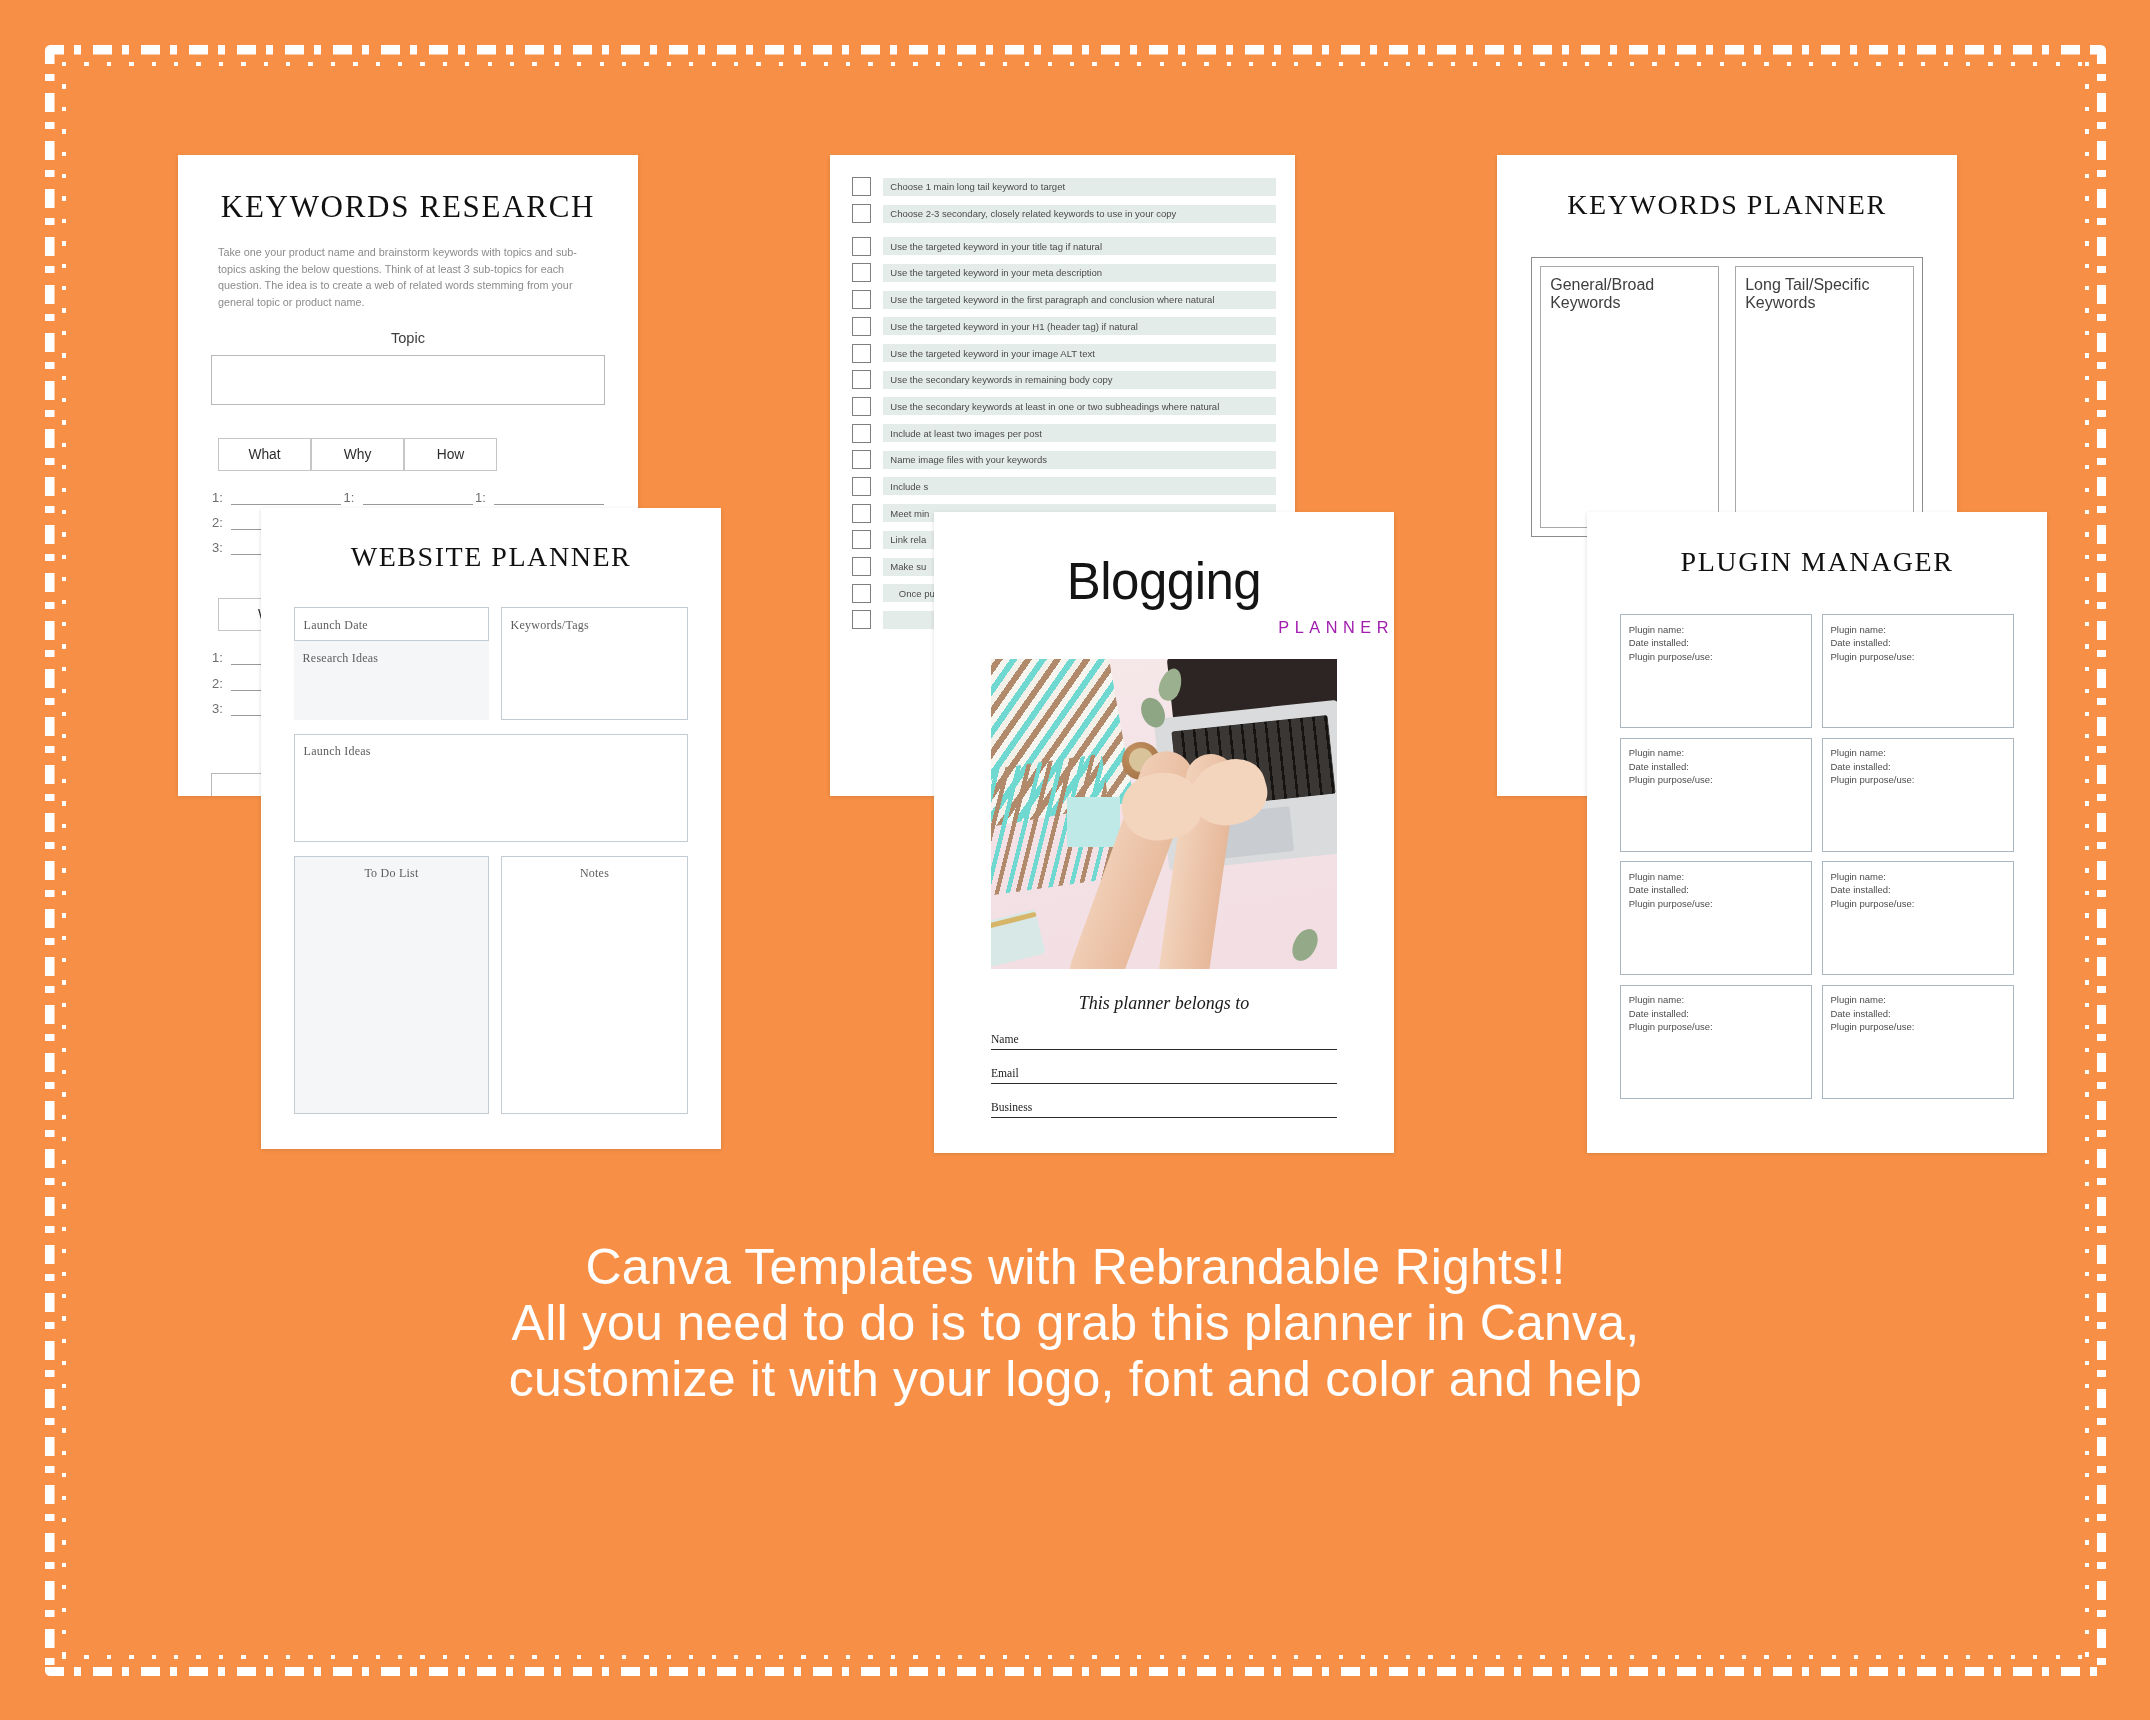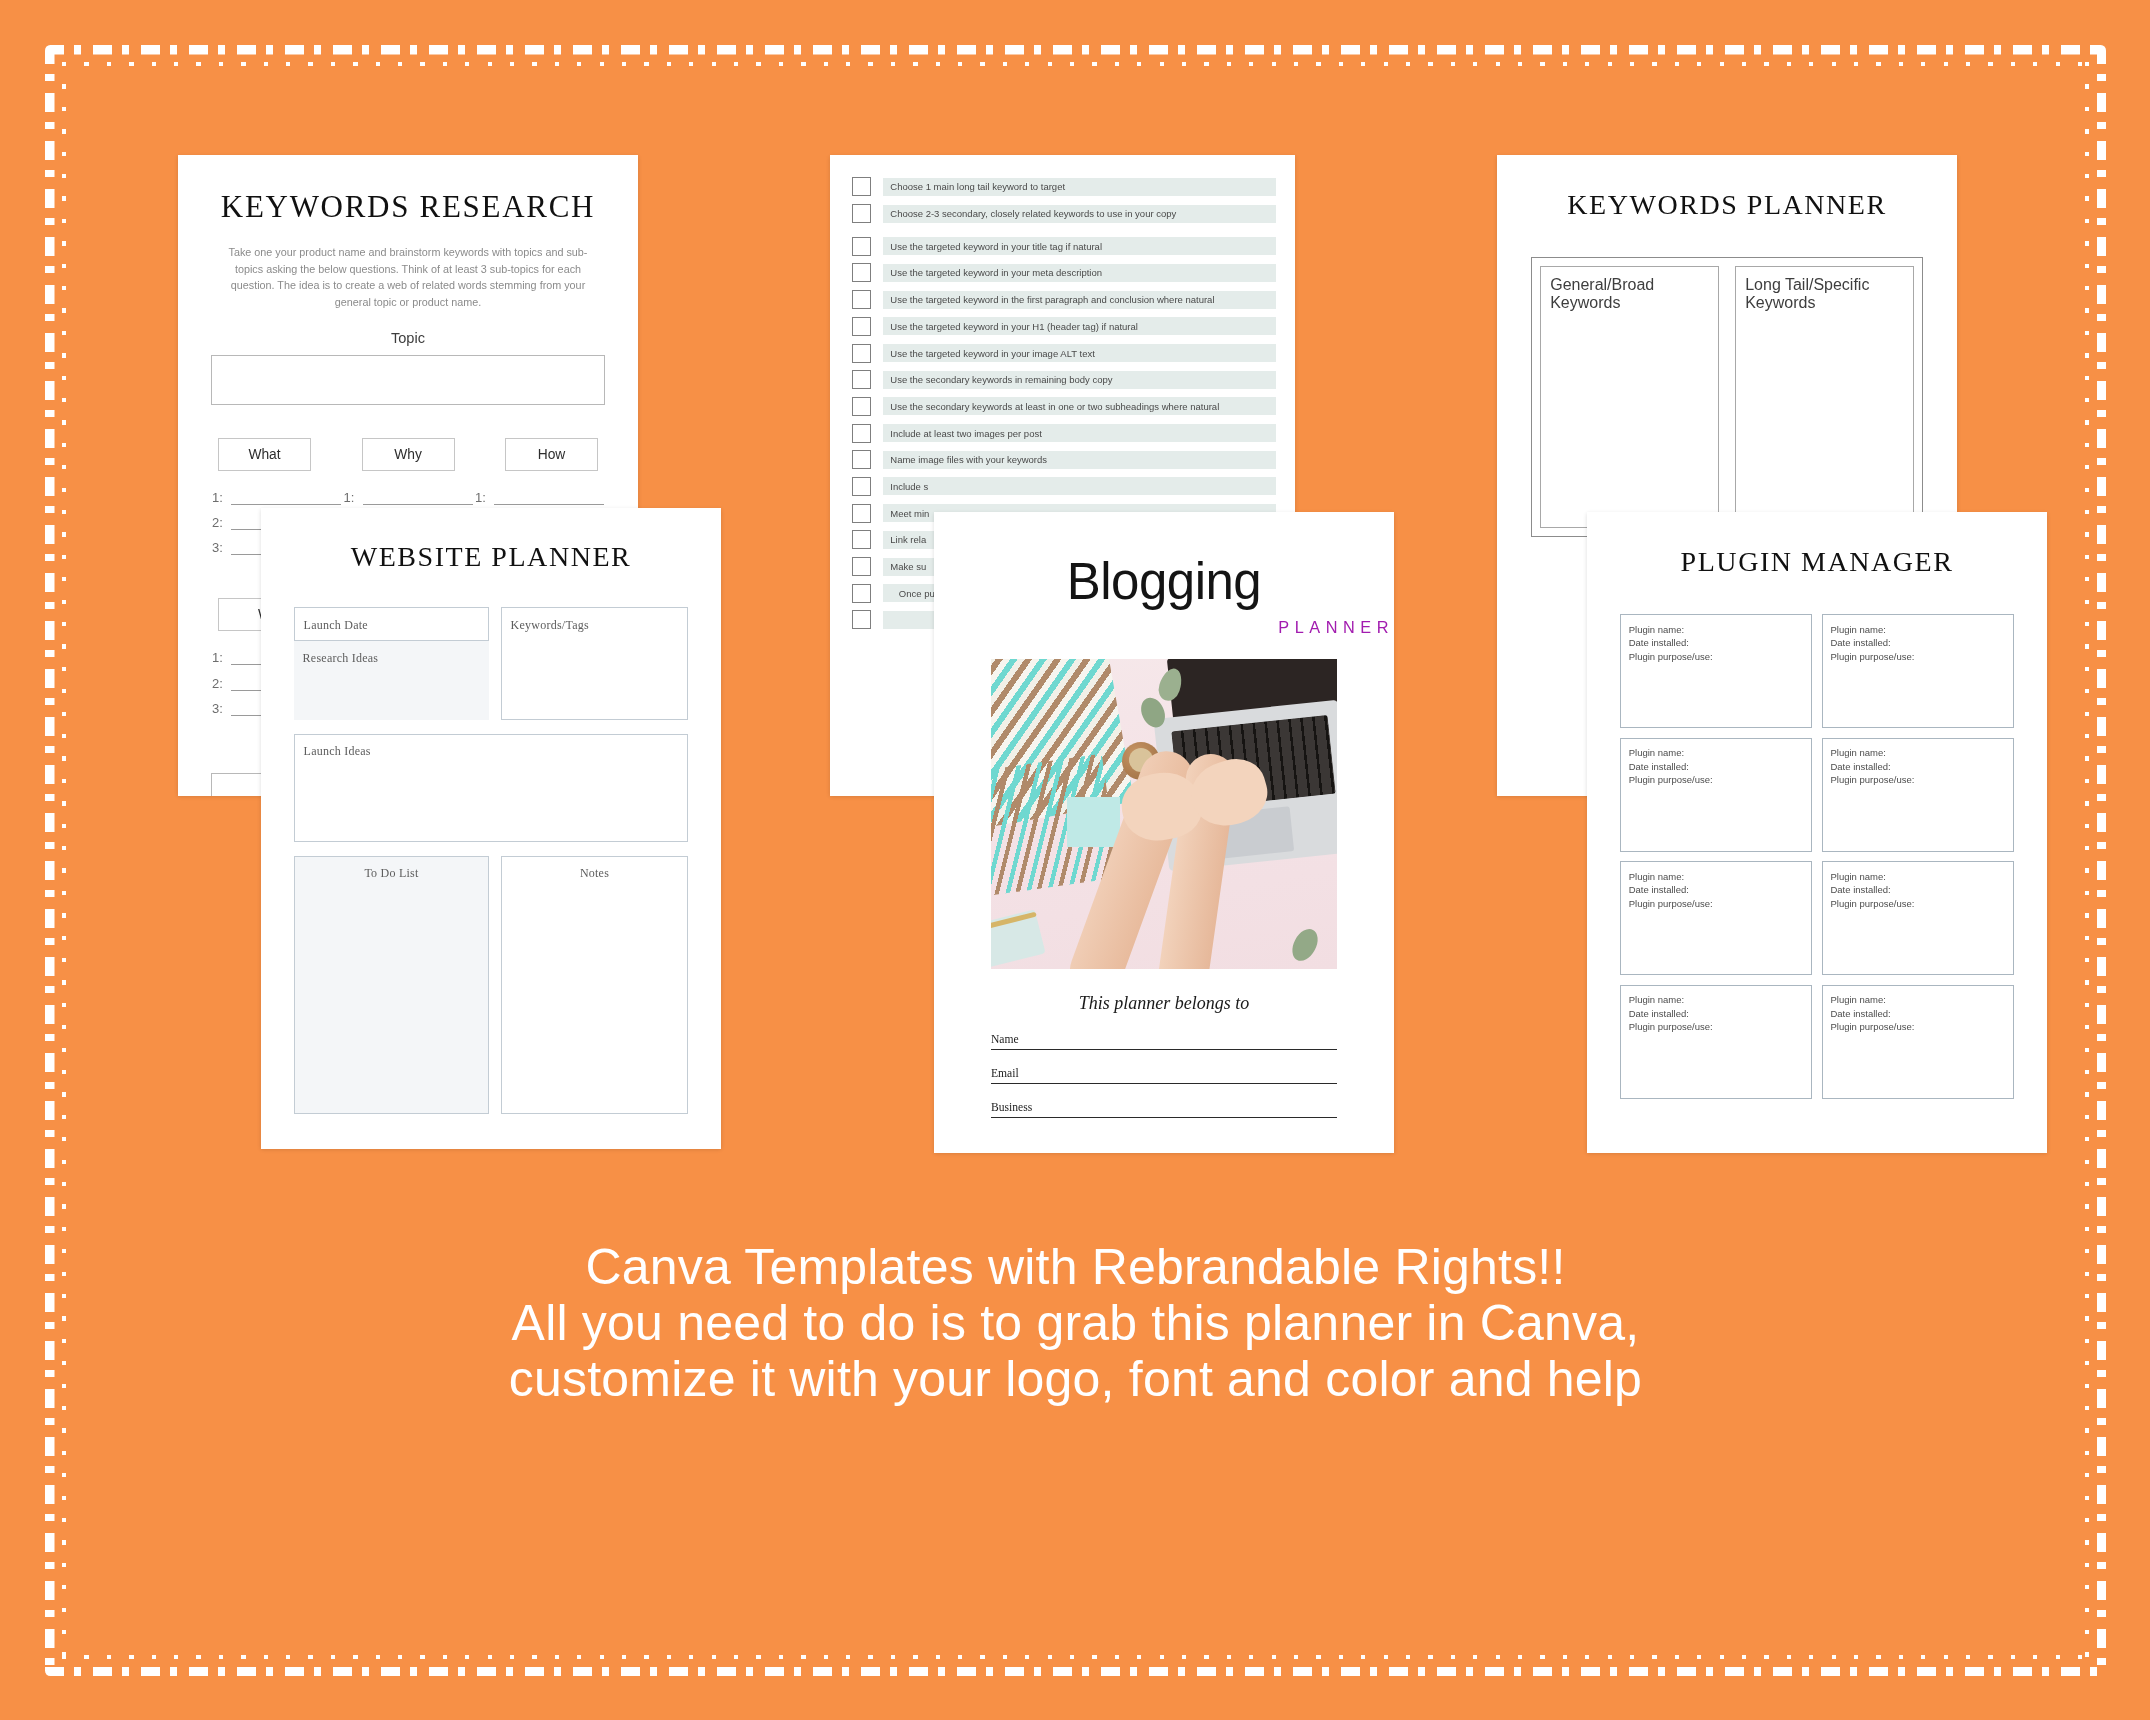--- a/index.html
+++ b/index.html
@@ -53,7 +53,7 @@
   #kw-research .serif-title { font-size: 31px; margin-top: 34px; }
   .kr-desc {
     font-size: 10.8px; color: #8b8b8b; line-height: 1.55;
-    text-align: center; margin: 19px 40px 0 40px;
+    margin: 19px 40px 0 40px;
   }
   .kr-topic-label { text-align:center; font-size:14.6px; color:#3d3d3d; margin-top:19px; }
   .kr-topic-box { margin: 8.6px 33px 0 33px; height: 50px; border: 1.2px solid #b8b8b8; }

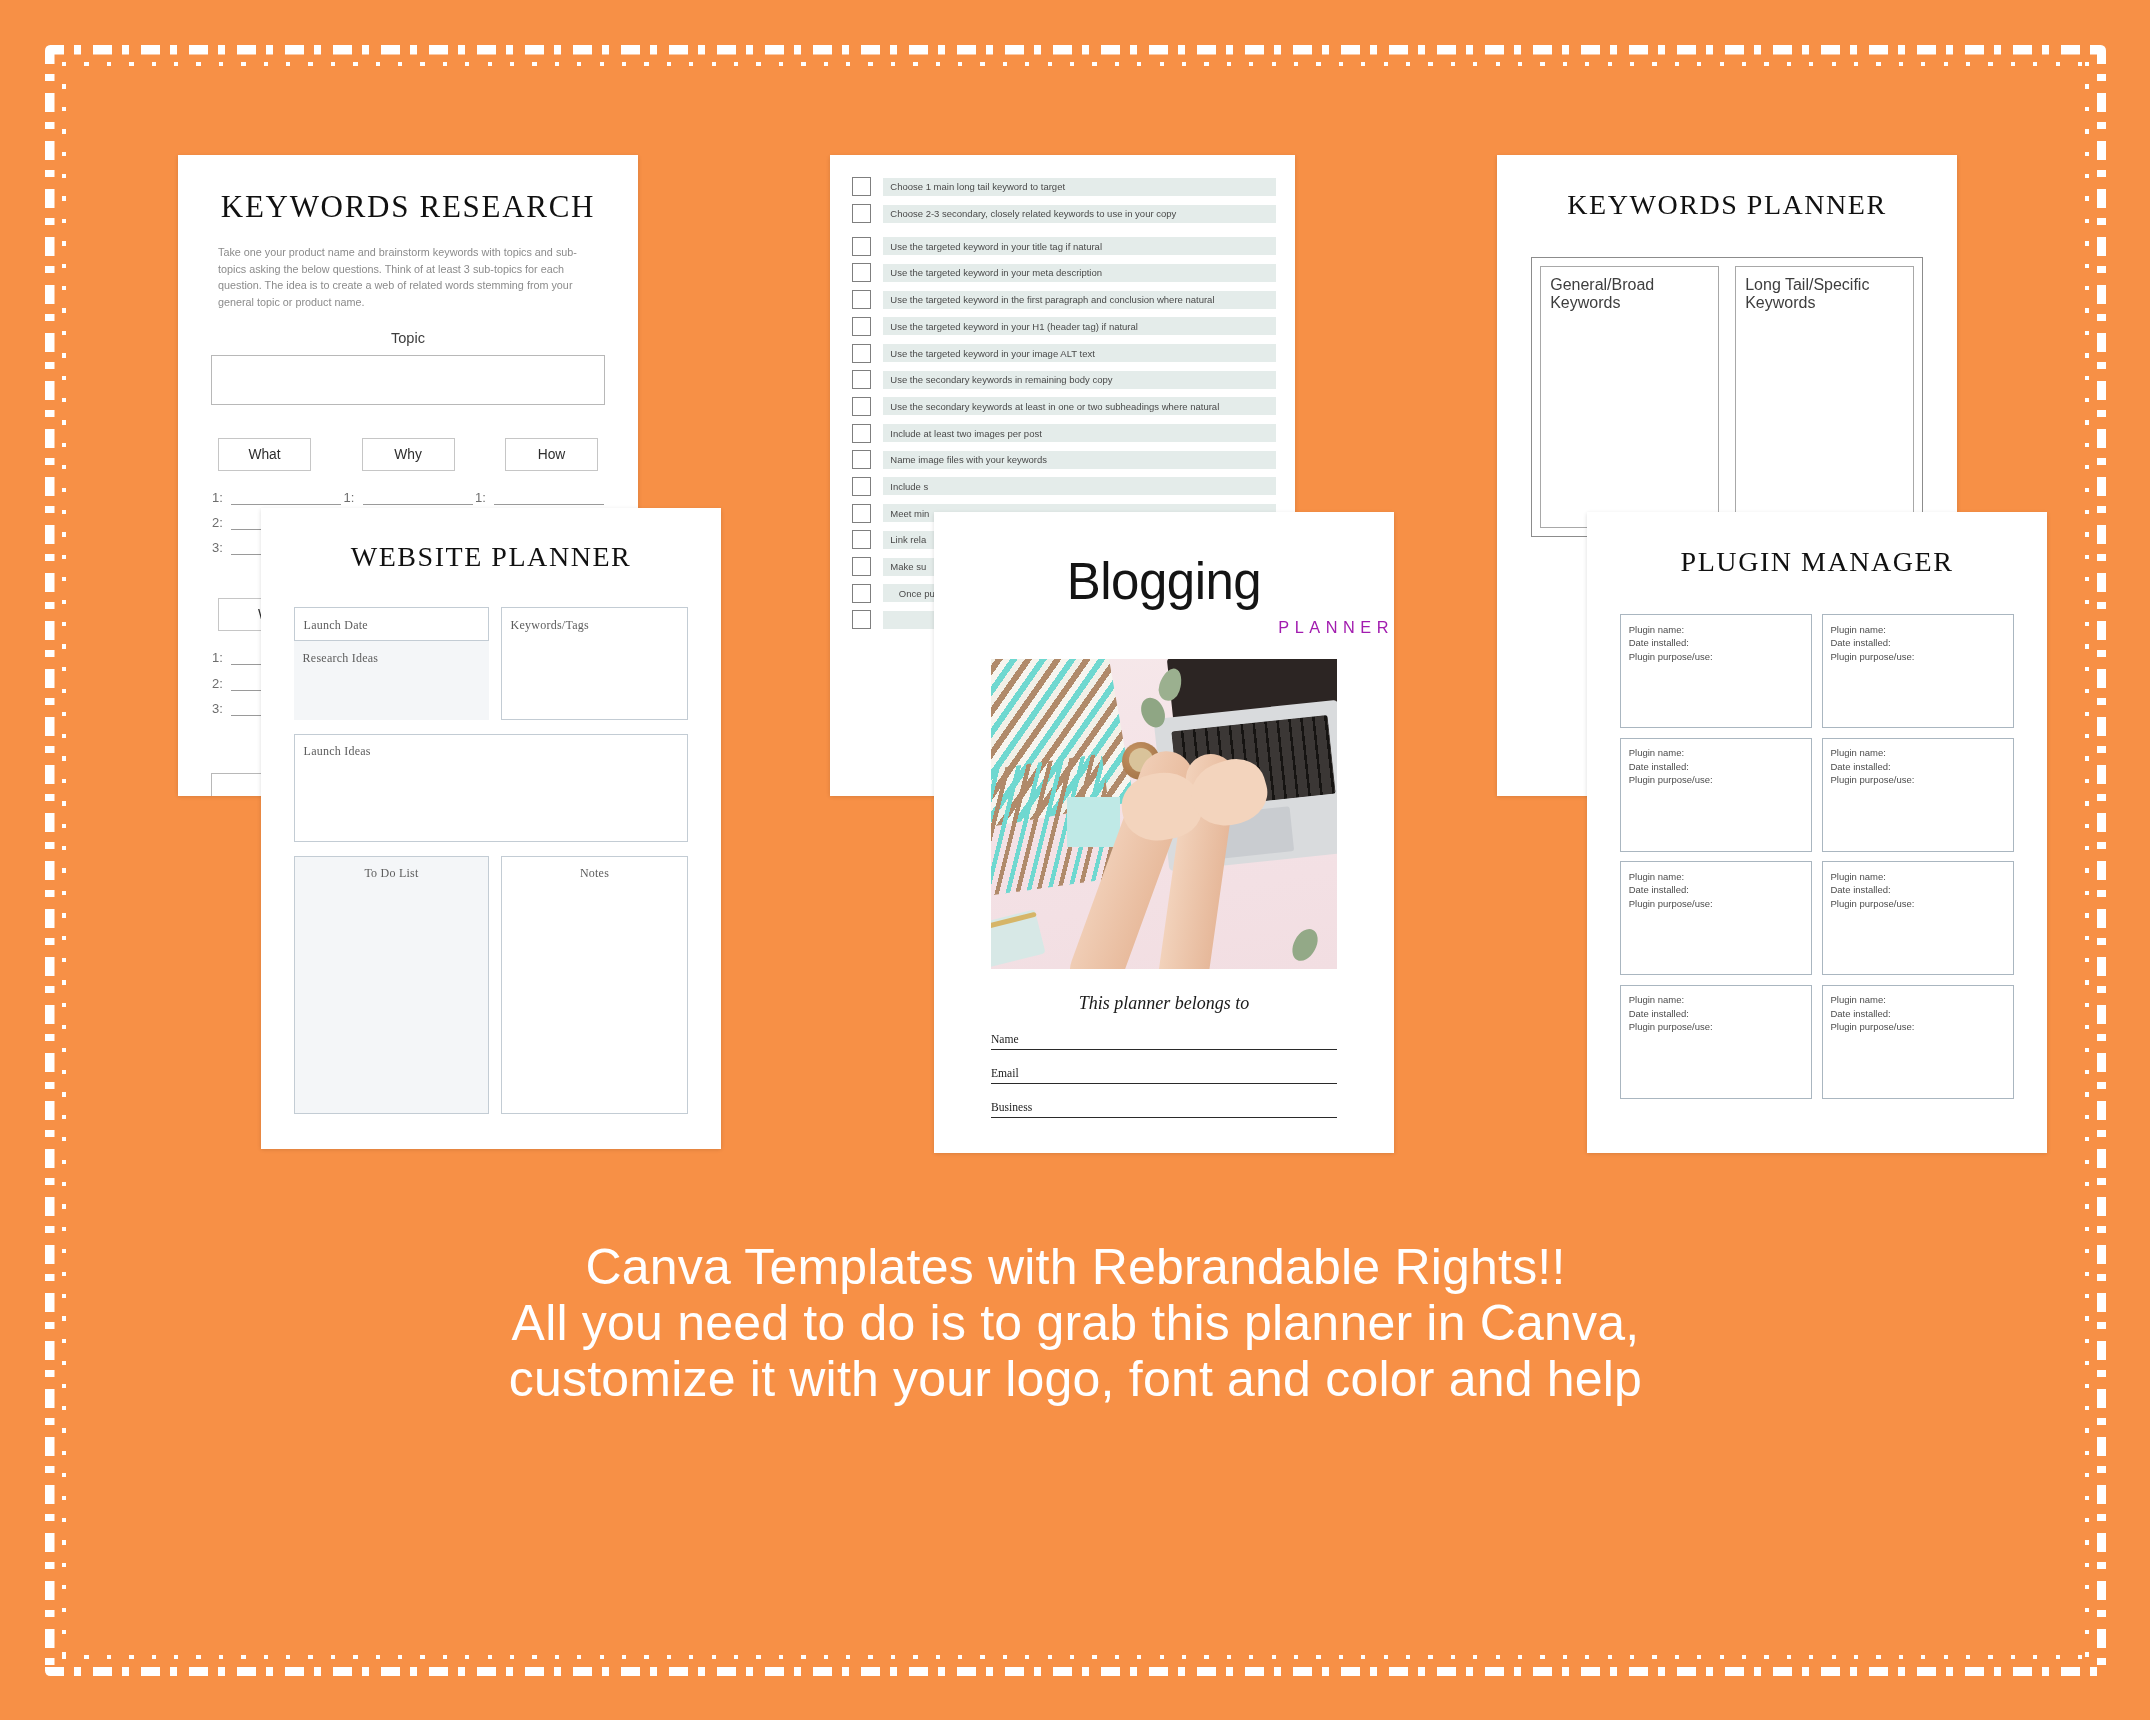--- a/index.html
+++ b/index.html
@@ -57,7 +57,7 @@
   }
   .kr-topic-label { text-align:center; font-size:14.6px; color:#3d3d3d; margin-top:19px; }
   .kr-topic-box { margin: 8.6px 33px 0 33px; height: 50px; border: 1.2px solid #b8b8b8; }
-  .kr-btn-row { display:flex; justify-content: space-between; margin: 33px 40px 0 40px; }
+  .kr-btn-row { display:flex; justify-content: flex-start; margin: 33px 40px 0 40px; }
   .kr-btn { width: 93px; height: 33px; border: 1px solid #c6c6c6; display:flex; align-items:center; justify-content:center; font-size:13.8px; color:#2e2e2e; }
   .kr-lists { display:flex; justify-content: space-between; margin: 19px 34px 0 34px; }
   .kr-list { width: 129px; }

